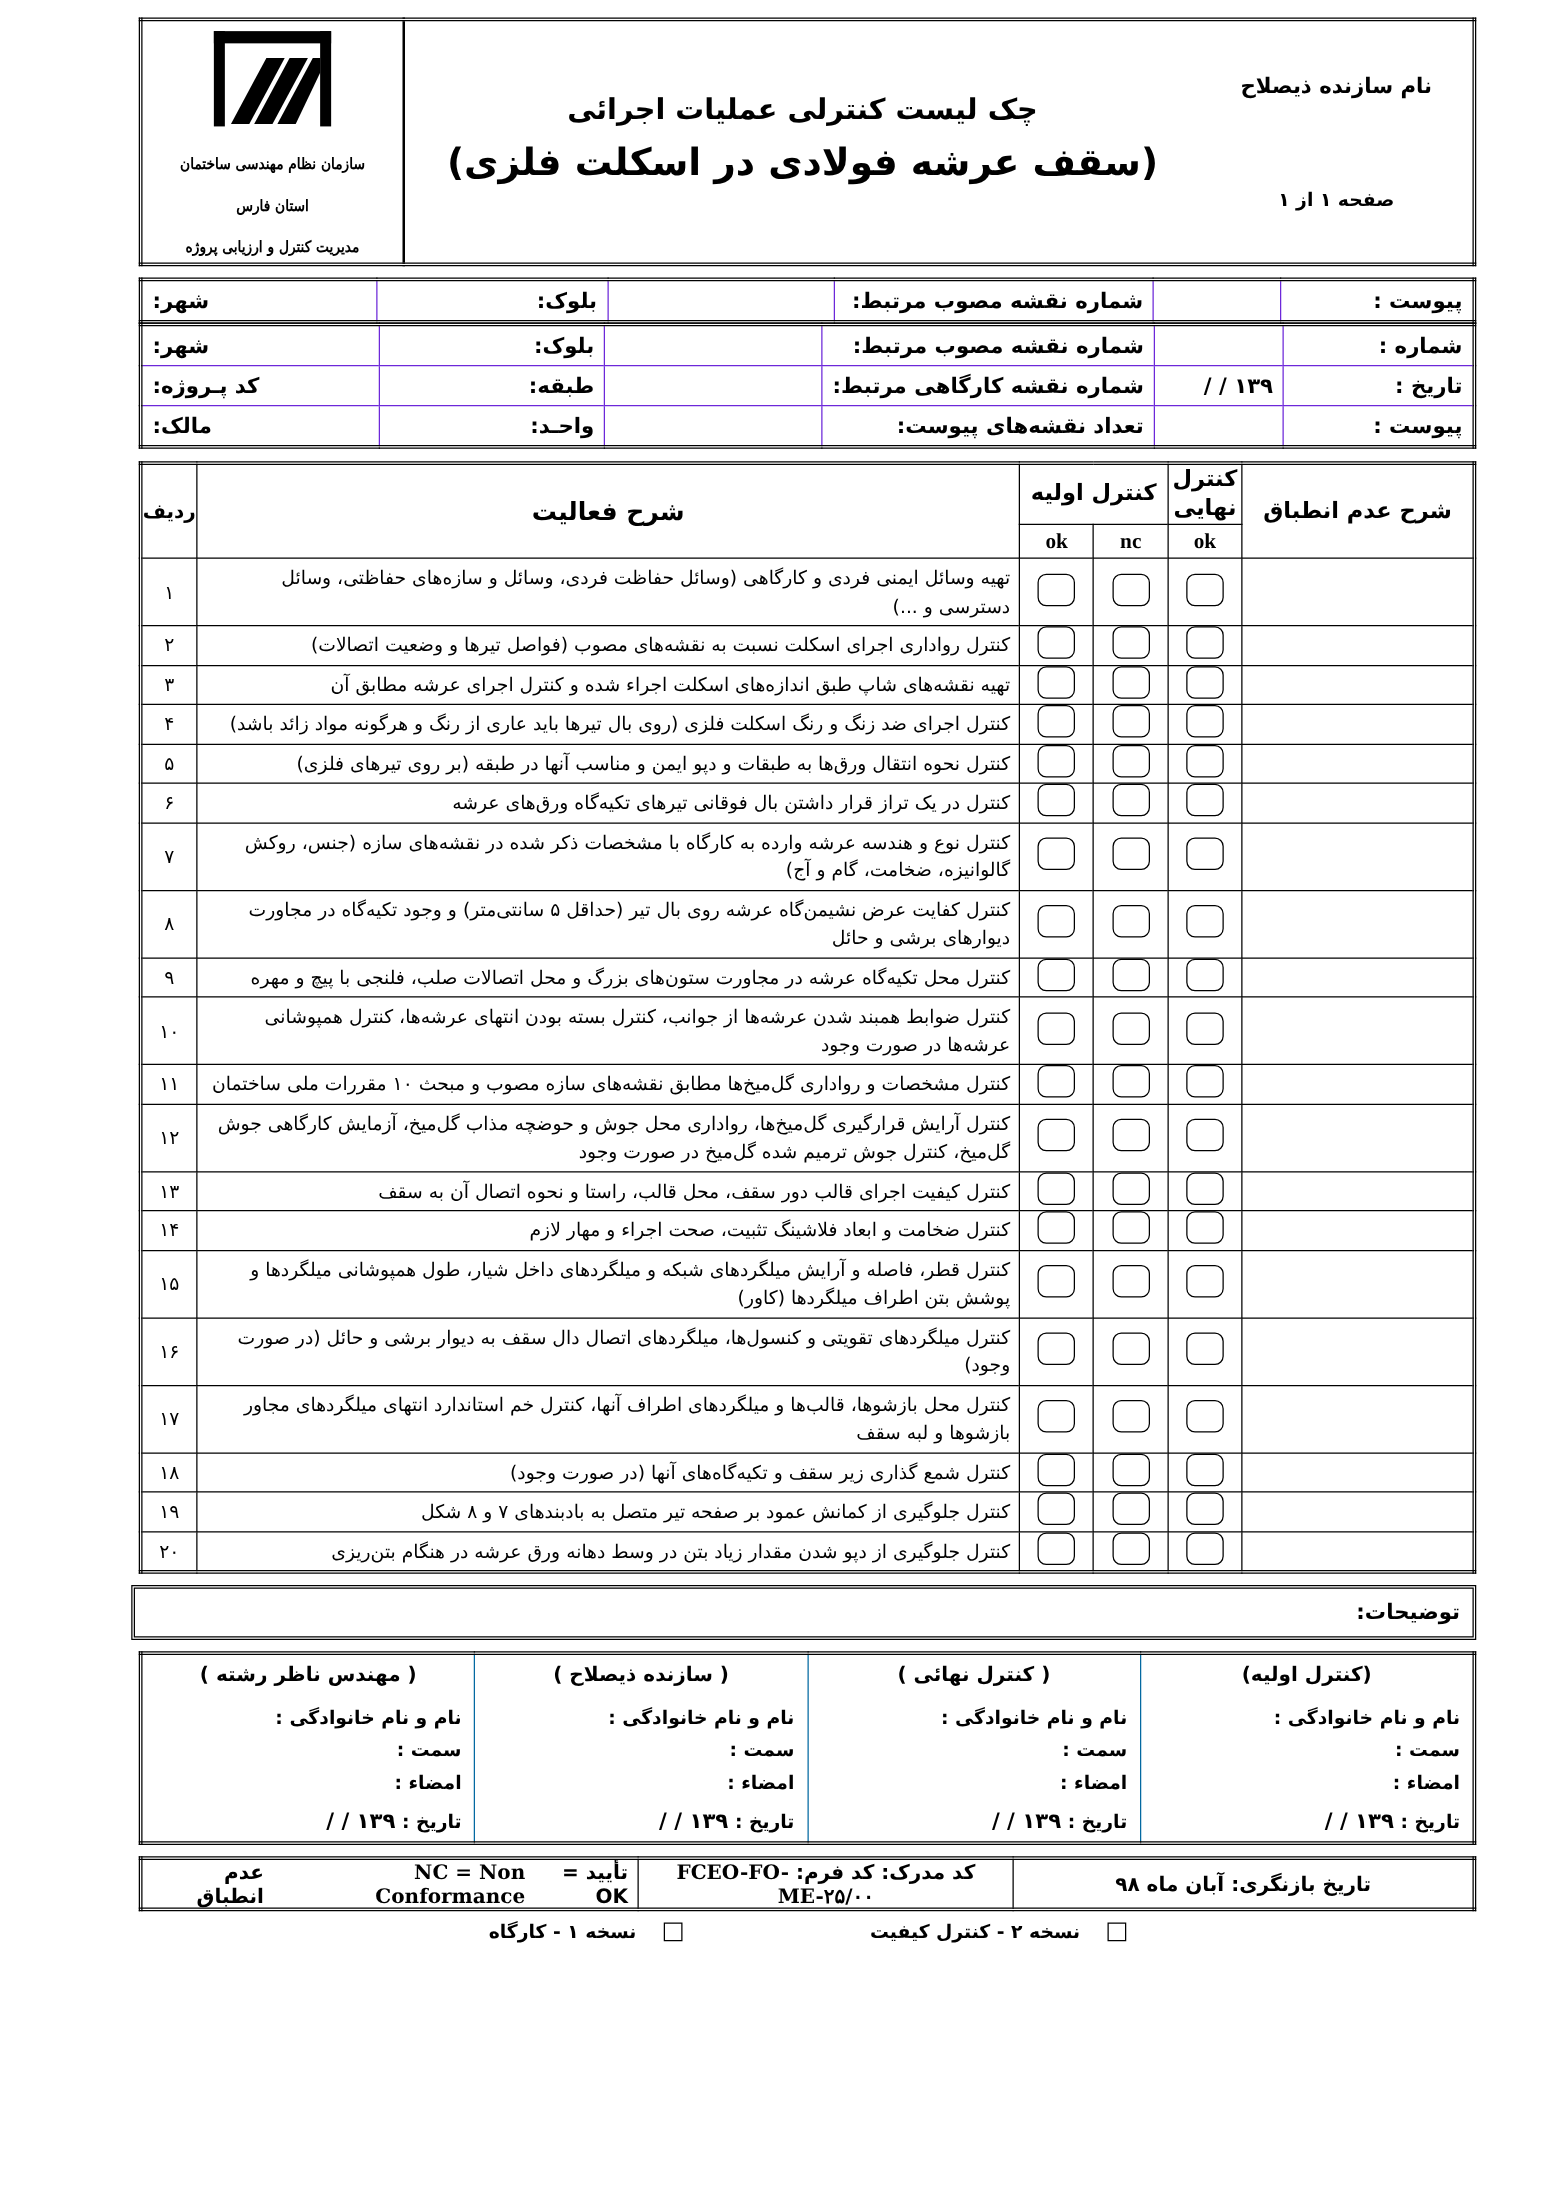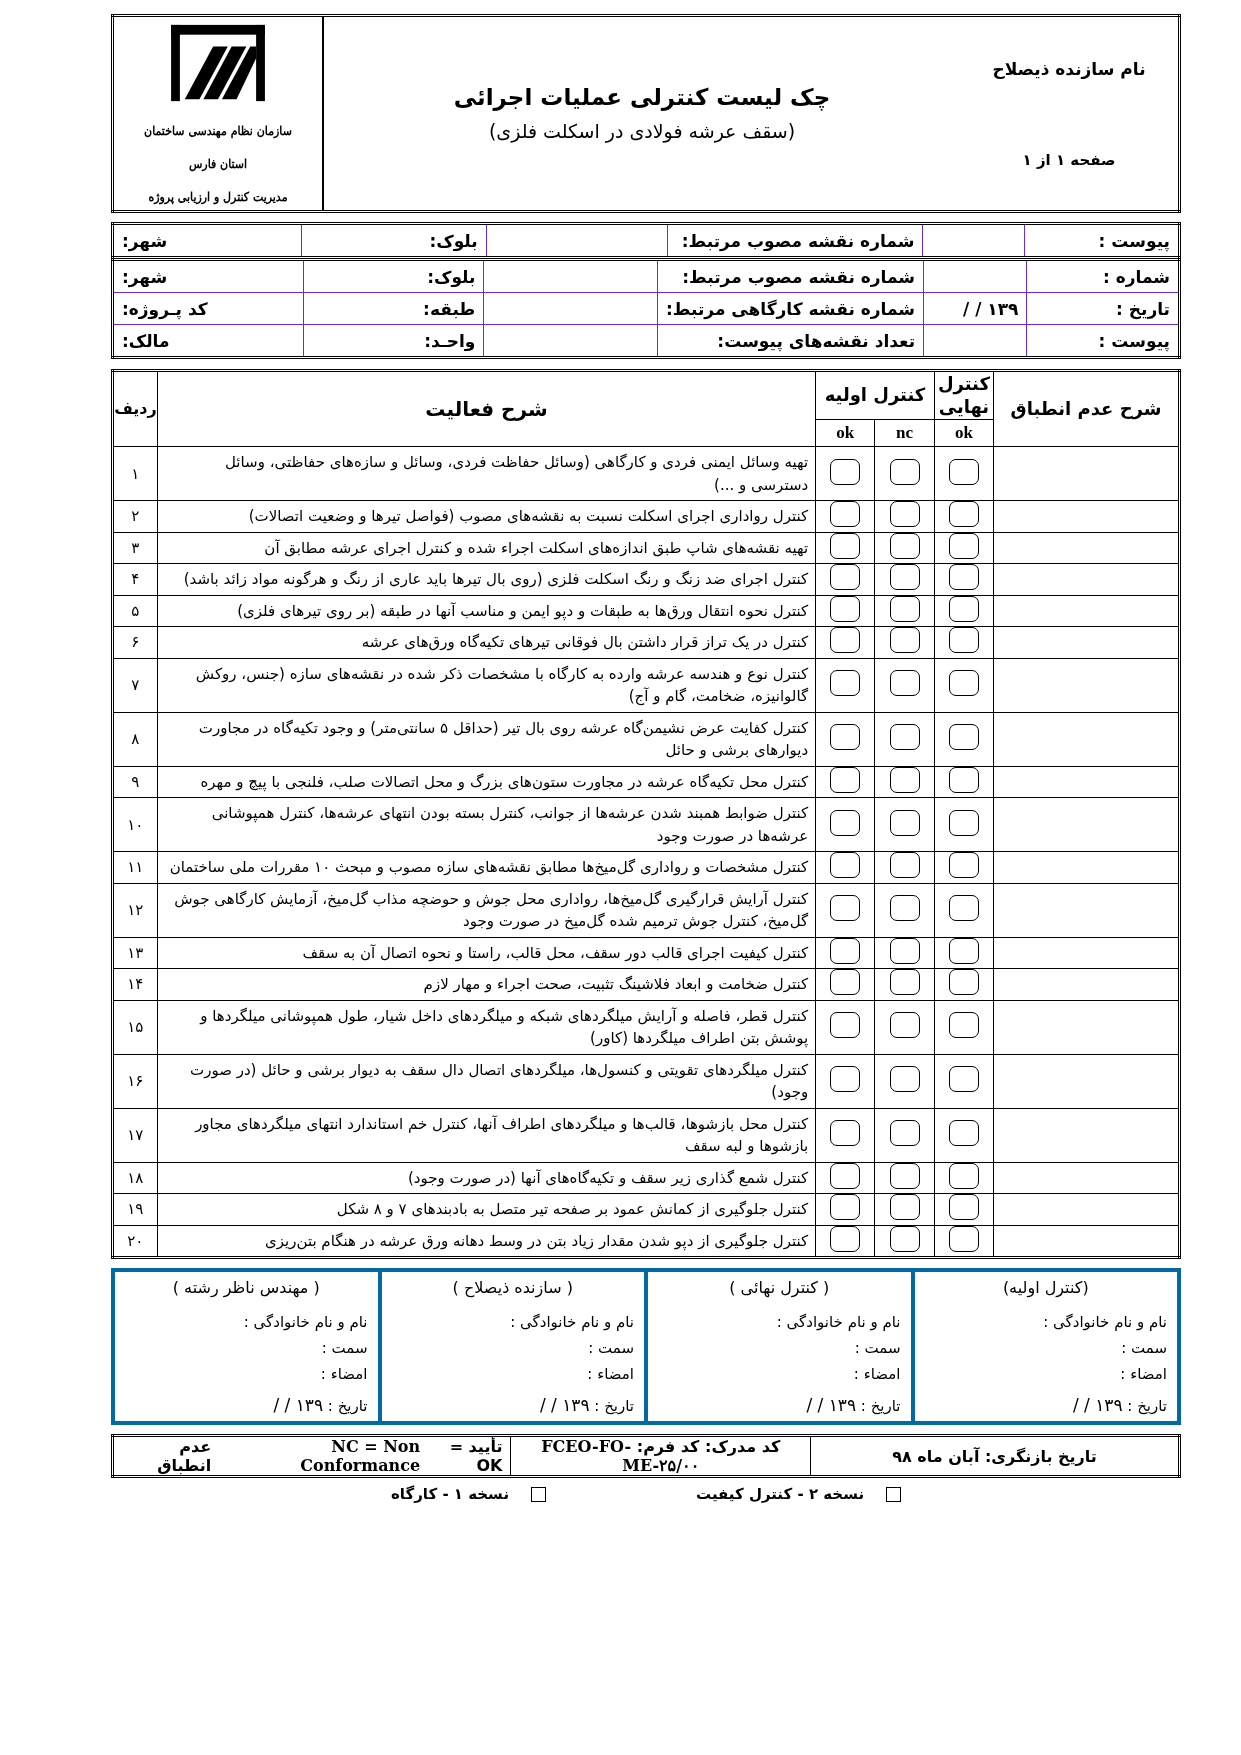--- a/index.html
+++ b/index.html
@@ -27,7 +27,7 @@
   .hdr-title{text-align:center;padding:6px 10px;}
   .hdr-side{width:206px;text-align:center;padding:4px 6px;}
   .t1{font-size:23px;font-weight:bold;line-height:1.5;}
-  .t2{font-size:19px;font-weight:normal;line-height:1.7;}
+  .t2{font-size:30px;font-weight:bold;line-height:1.7;}
   .side-top{font-size:17px;font-weight:bold;}
   .side-bot{font-size:15px;font-weight:bold;margin-top:72px;}
 

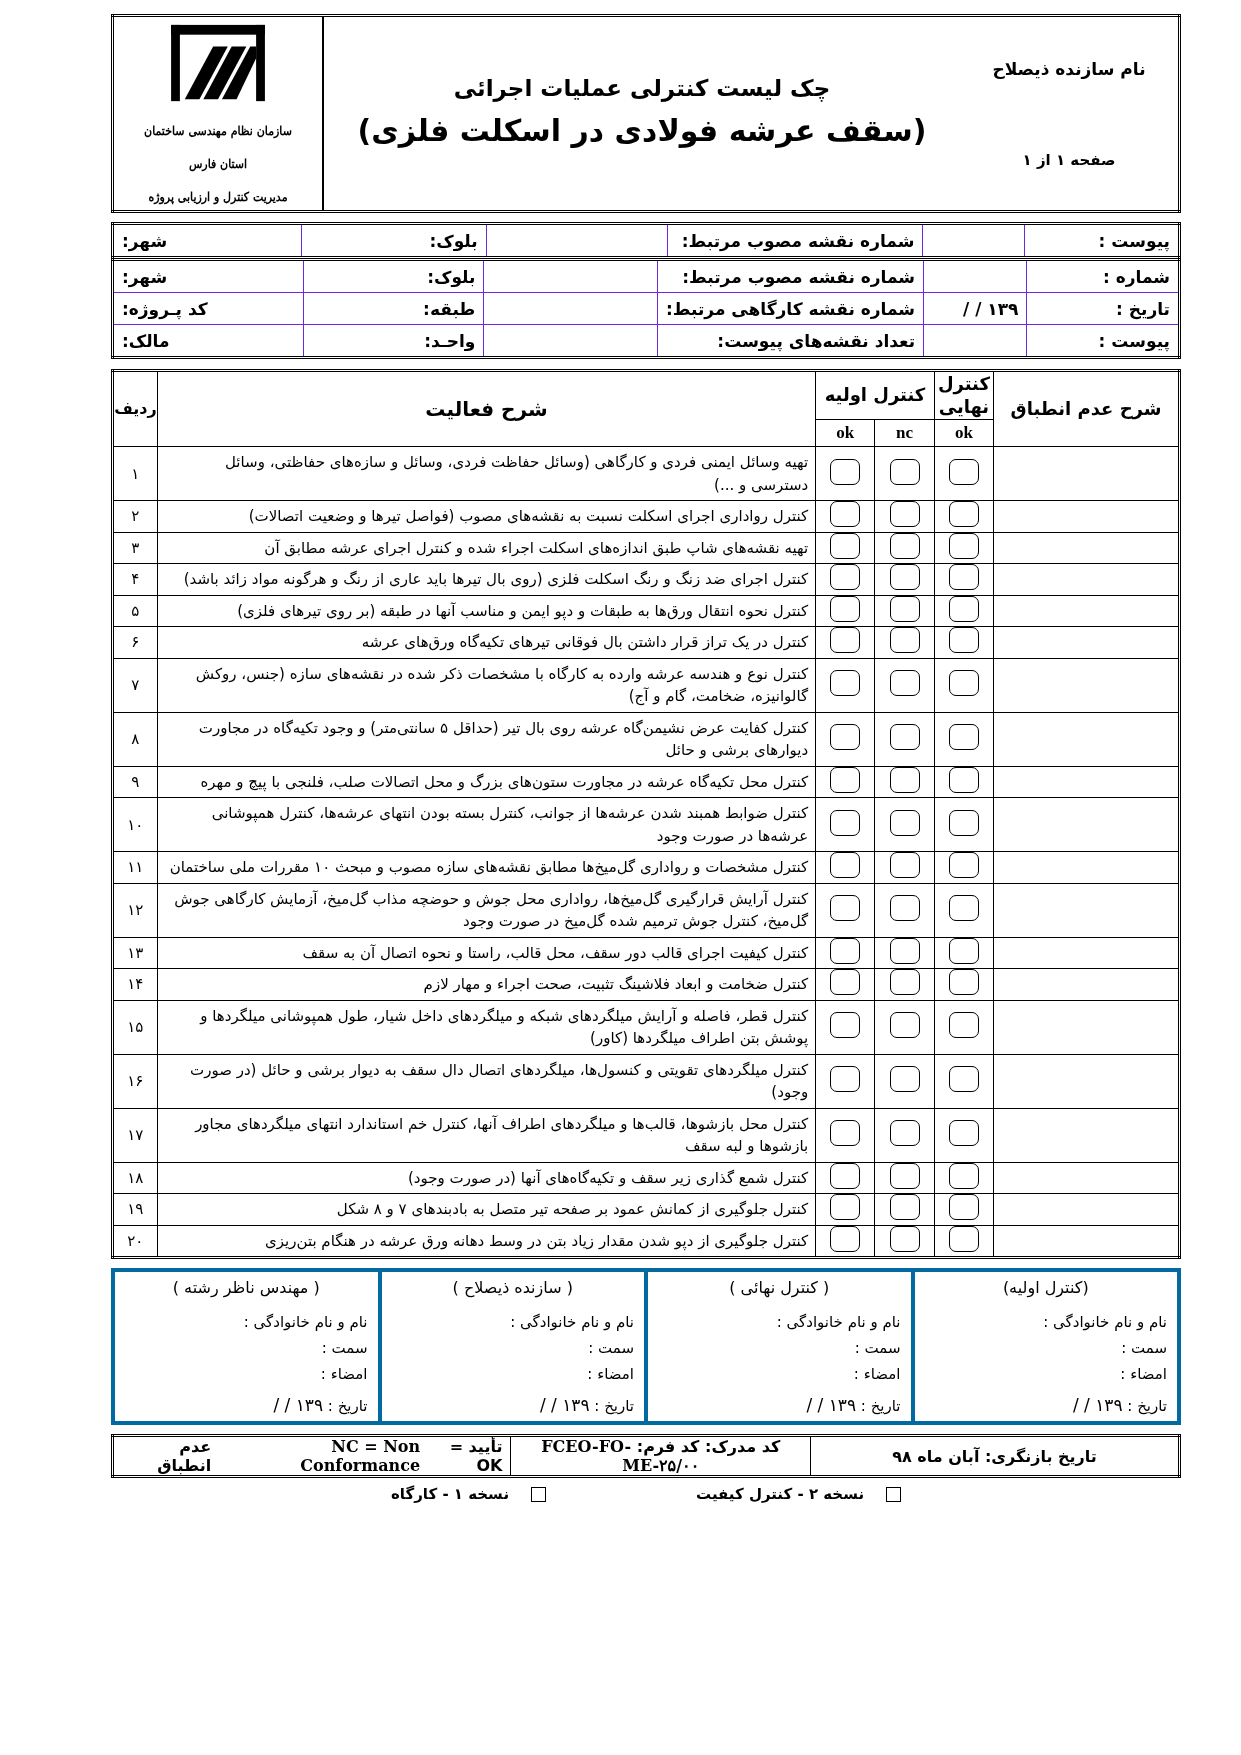--- a/index.html
+++ b/index.html
@@ -344,6 +344,9 @@
       </tbody>
   </table>
 
+  <div class="notes">
+    <span>توضیحات:</span>
+  </div>
 
   <table class="sig">
     <tbody>

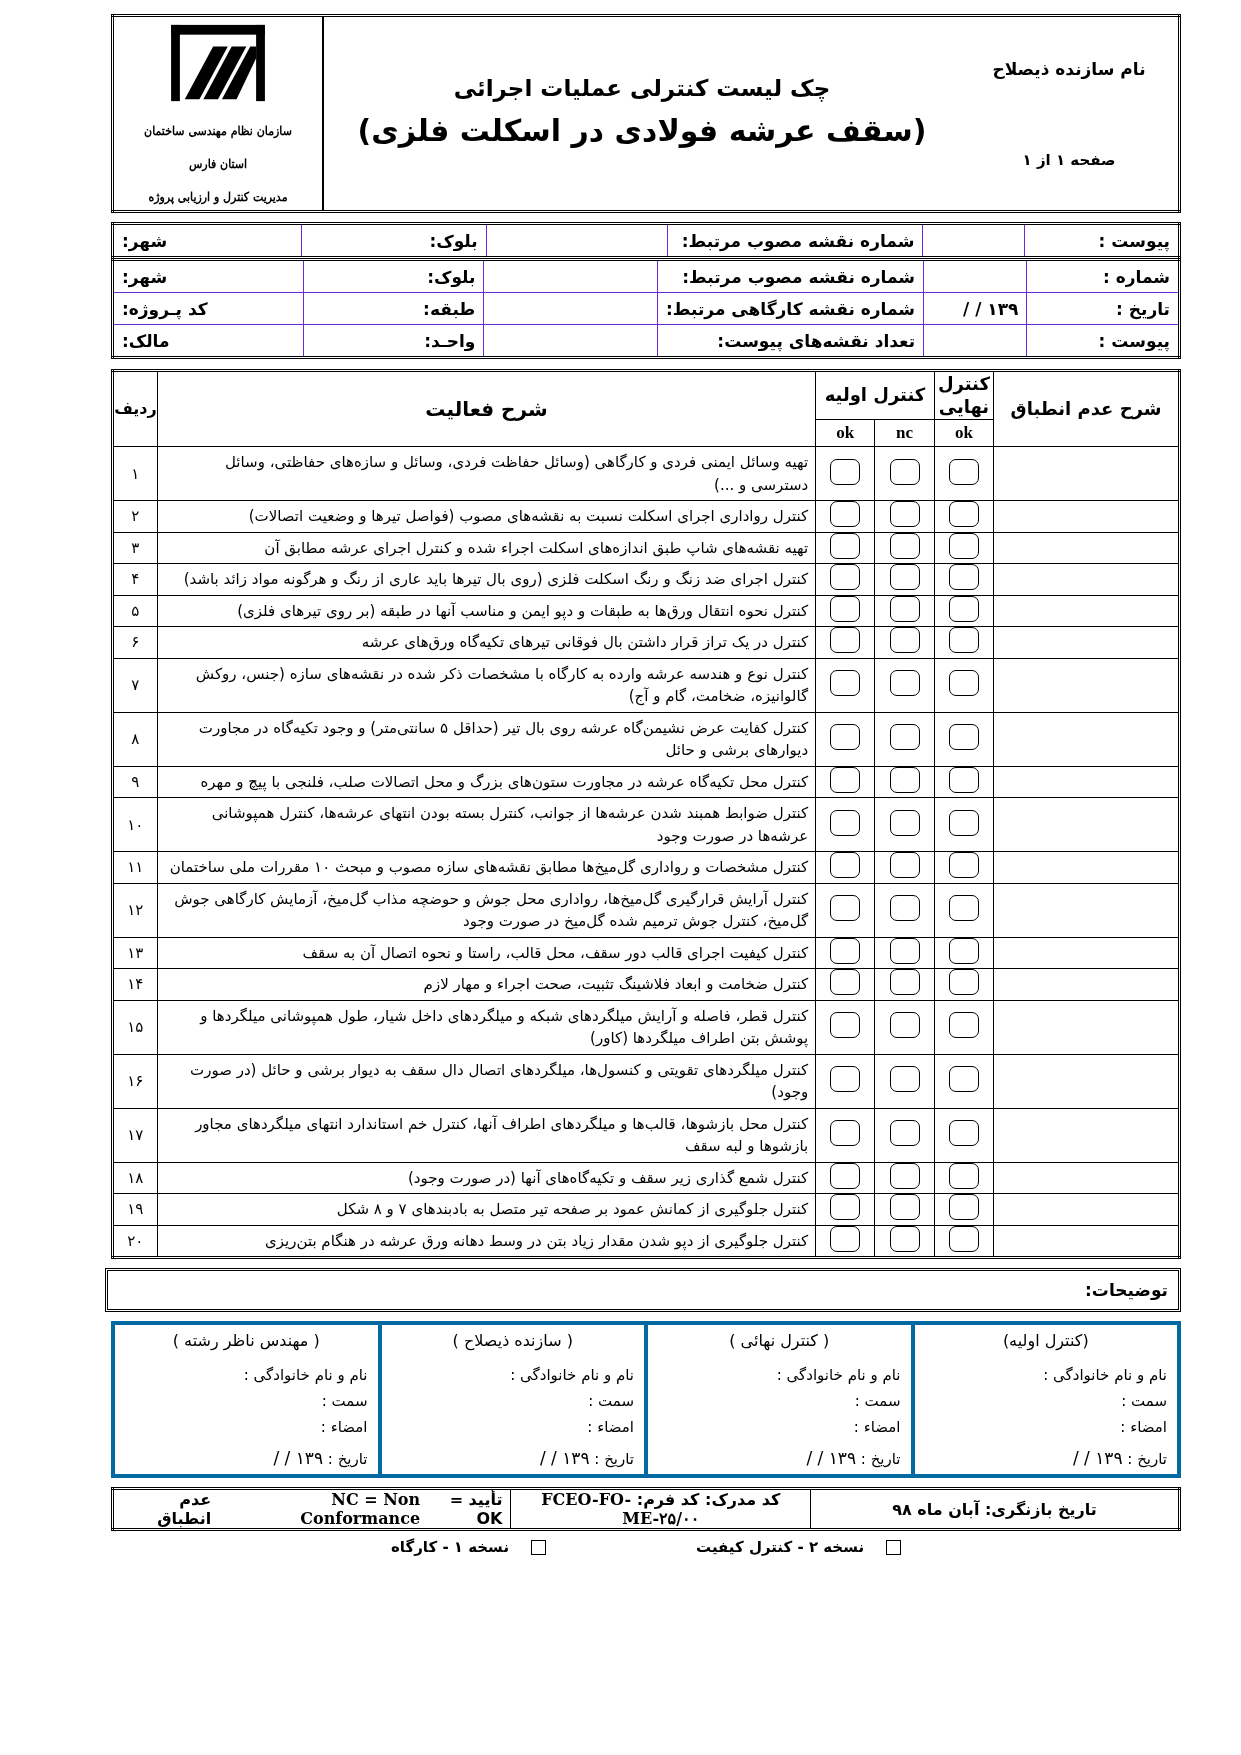--- a/index.html
+++ b/index.html
@@ -74,7 +74,7 @@
 
   
   .sig{width:1070px;margin-top:9px;border:3px double #000;}
-  .sig td{border:4px solid #0369a1;vertical-align:top;padding:6px 10px;font-size:15px;font-weight:normal;}
+  .sig td{border:1px solid #0369a1;vertical-align:top;padding:6px 10px;font-size:15px;font-weight:bold;}
   .sig .title{text-align:center;font-size:16px;padding-bottom:8px;}
   .sig .fld{padding:8px 0 0 0;font-size:15px;}
   .sig .dt{padding-top:12px;font-size:15px;}

